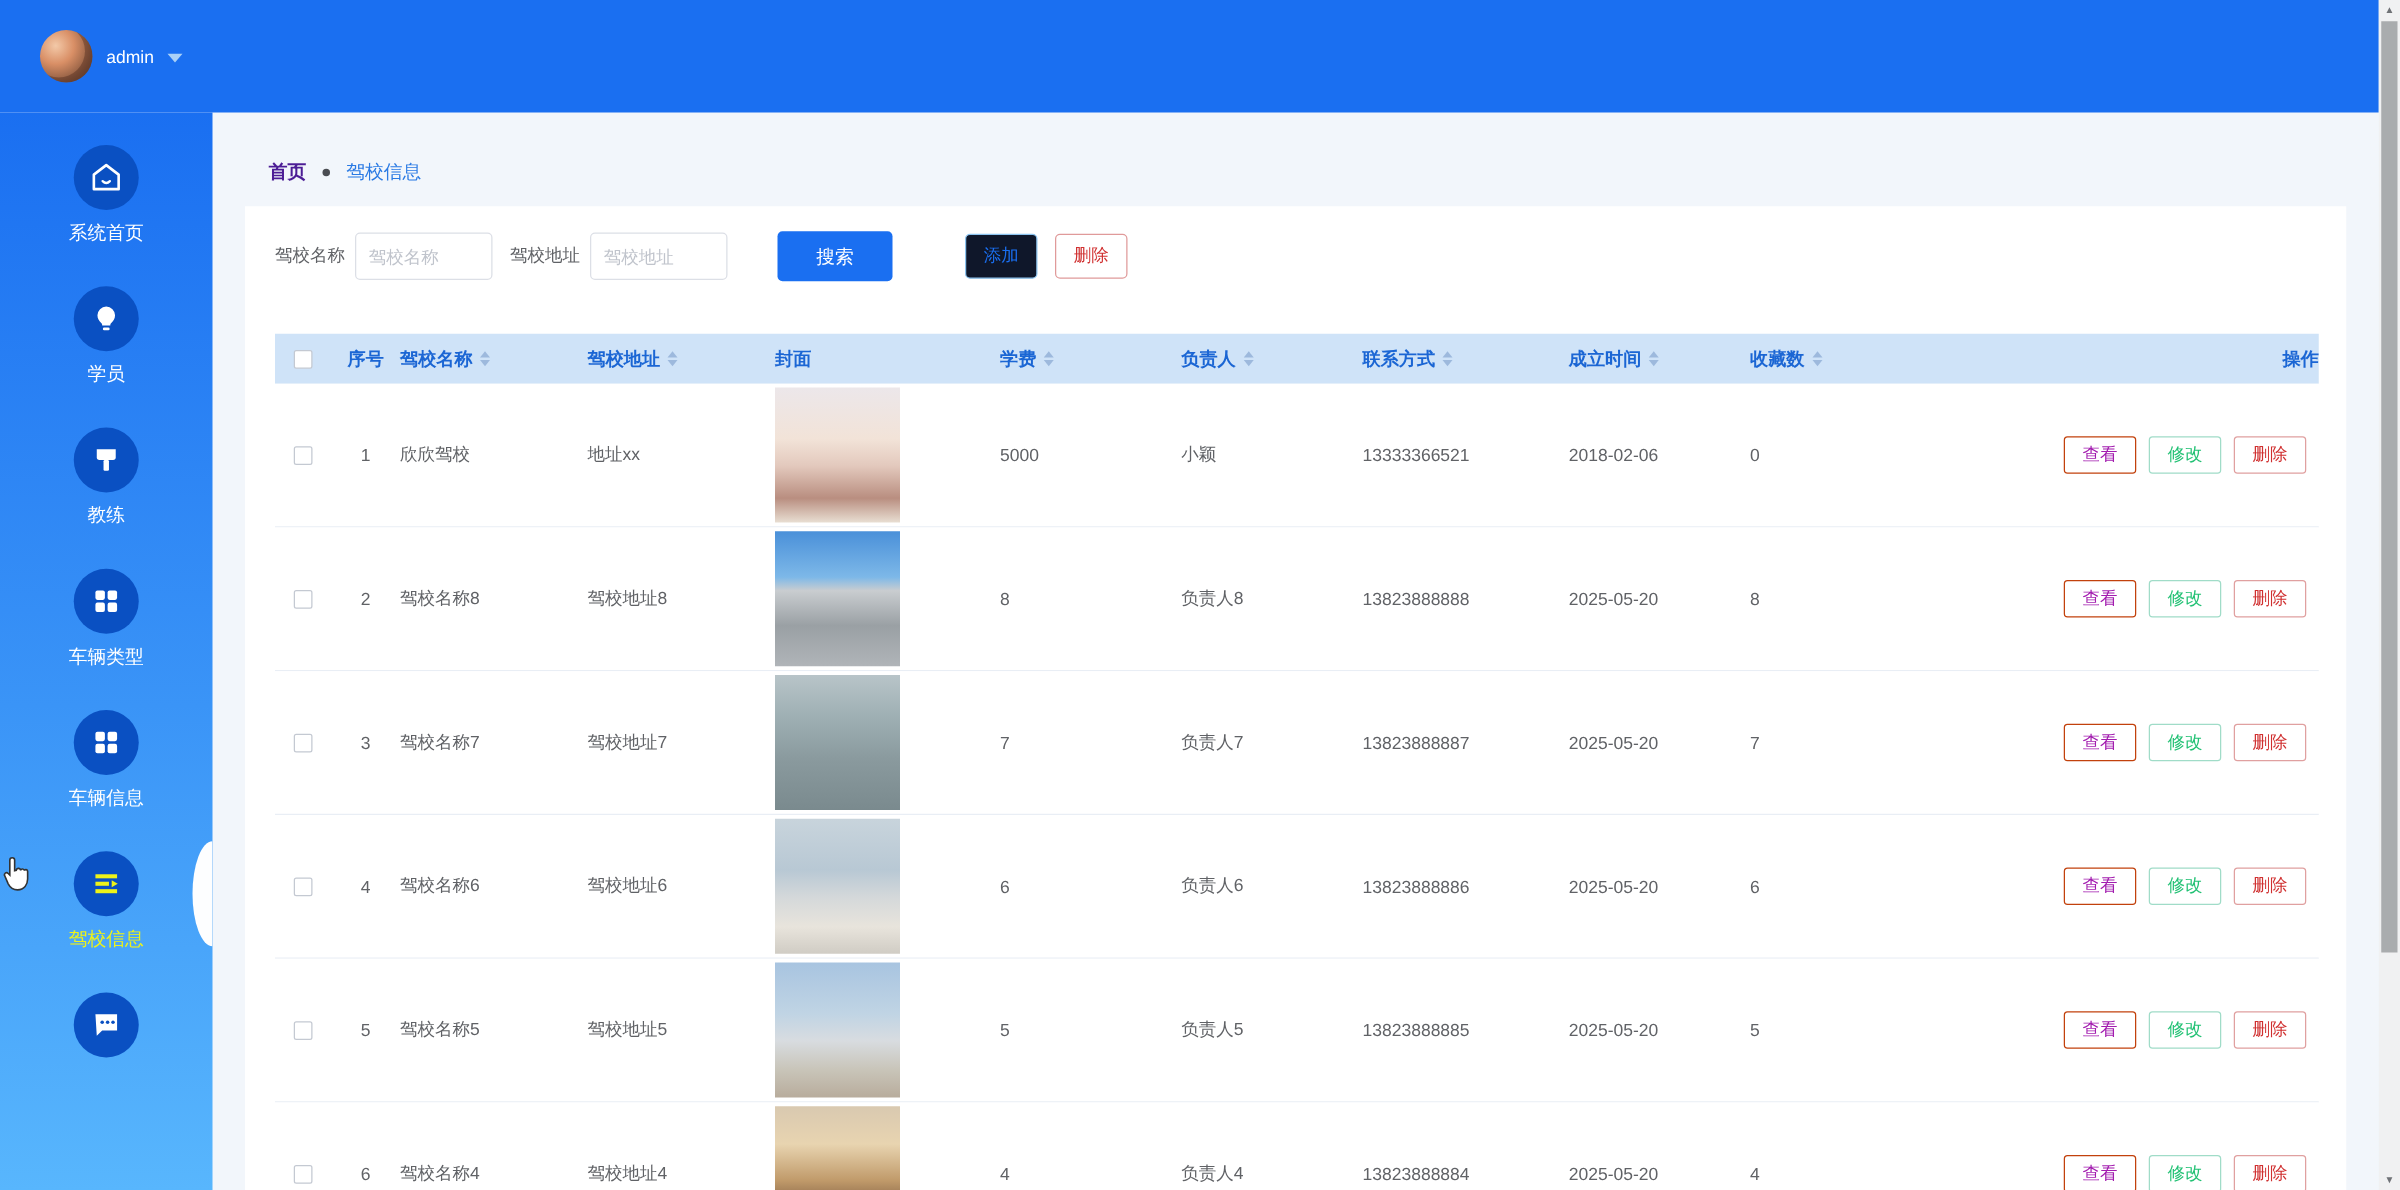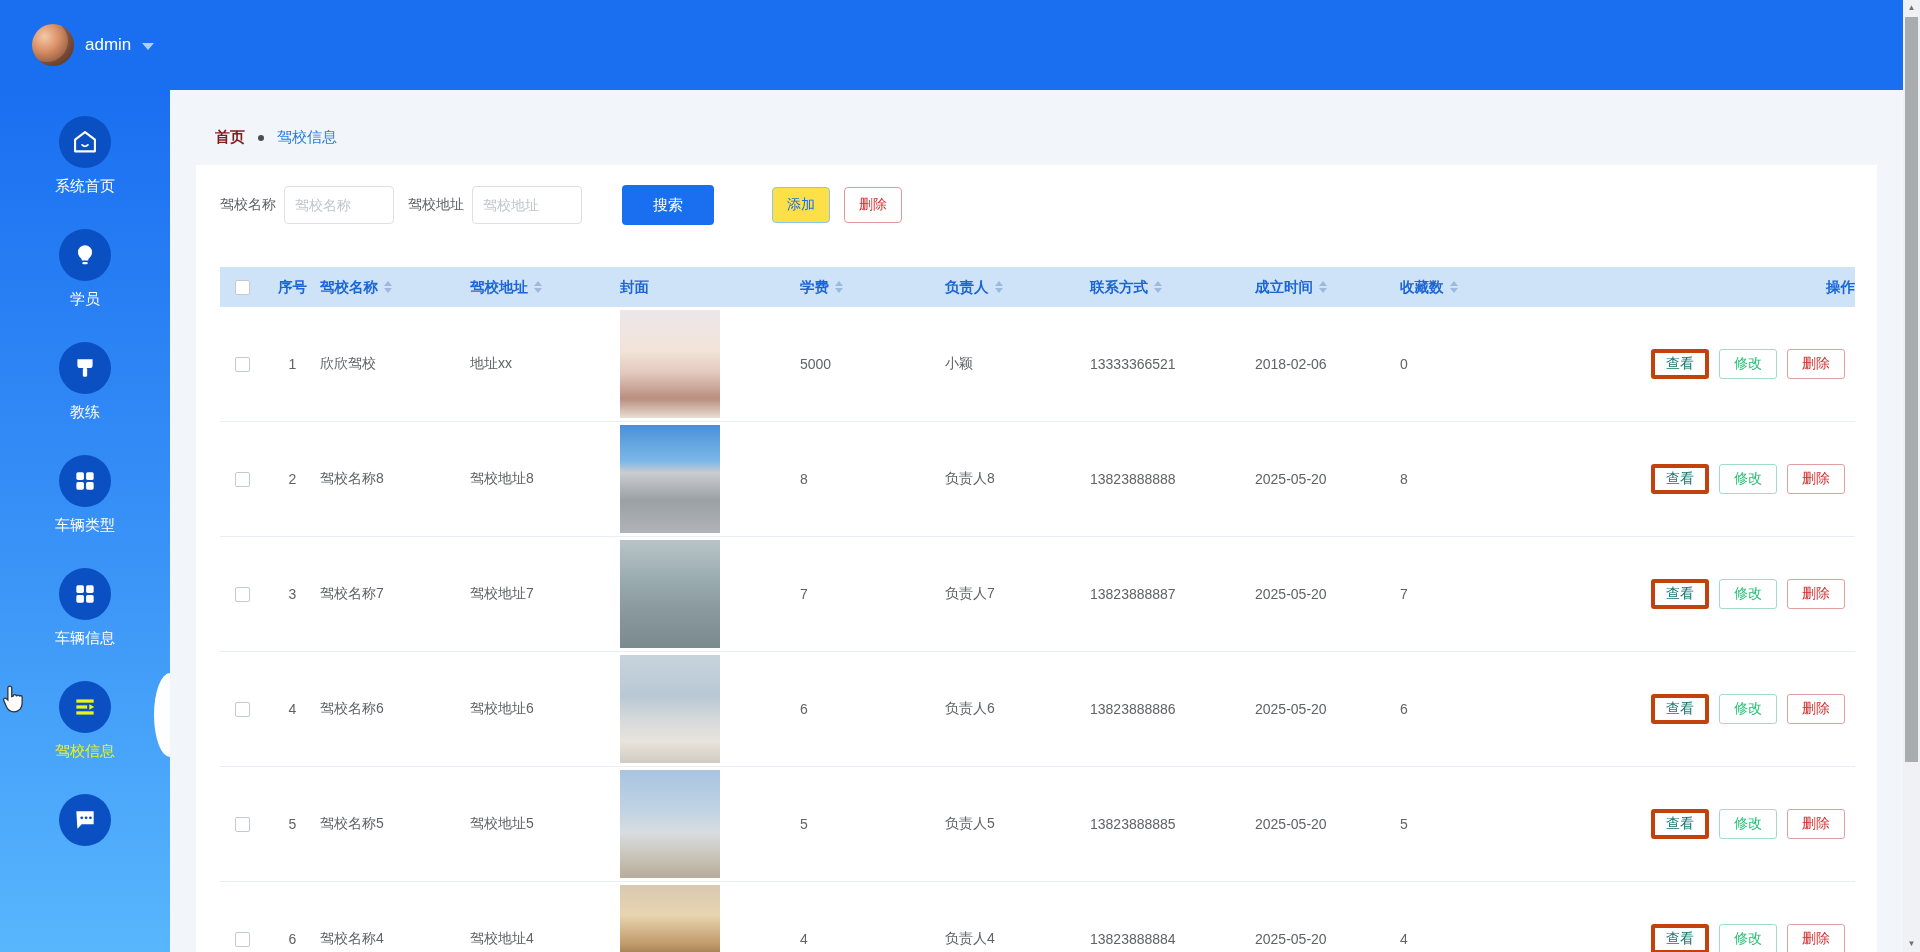--- a/index.html
+++ b/index.html
@@ -12,7 +12,7 @@
   .avatar { width:42px; height:42px; border-radius:50%; background:
       radial-gradient(circle at 30% 30%, #f3c9a8 0%, #d98f66 35%, #8b5a40 70%, #5a3a2c 100%);
       box-shadow: inset -6px -4px 0 rgba(60,30,20,.35); }
-  .username { color:#fff; font-size:17px; }
+  .username { color:#fff; font-size:14px; }
   .caret-down { width:0; height:0; border-left:6px solid transparent; border-right:6px solid transparent; border-top:7px solid #a9d0f7; margin-top:2px; }
 
   

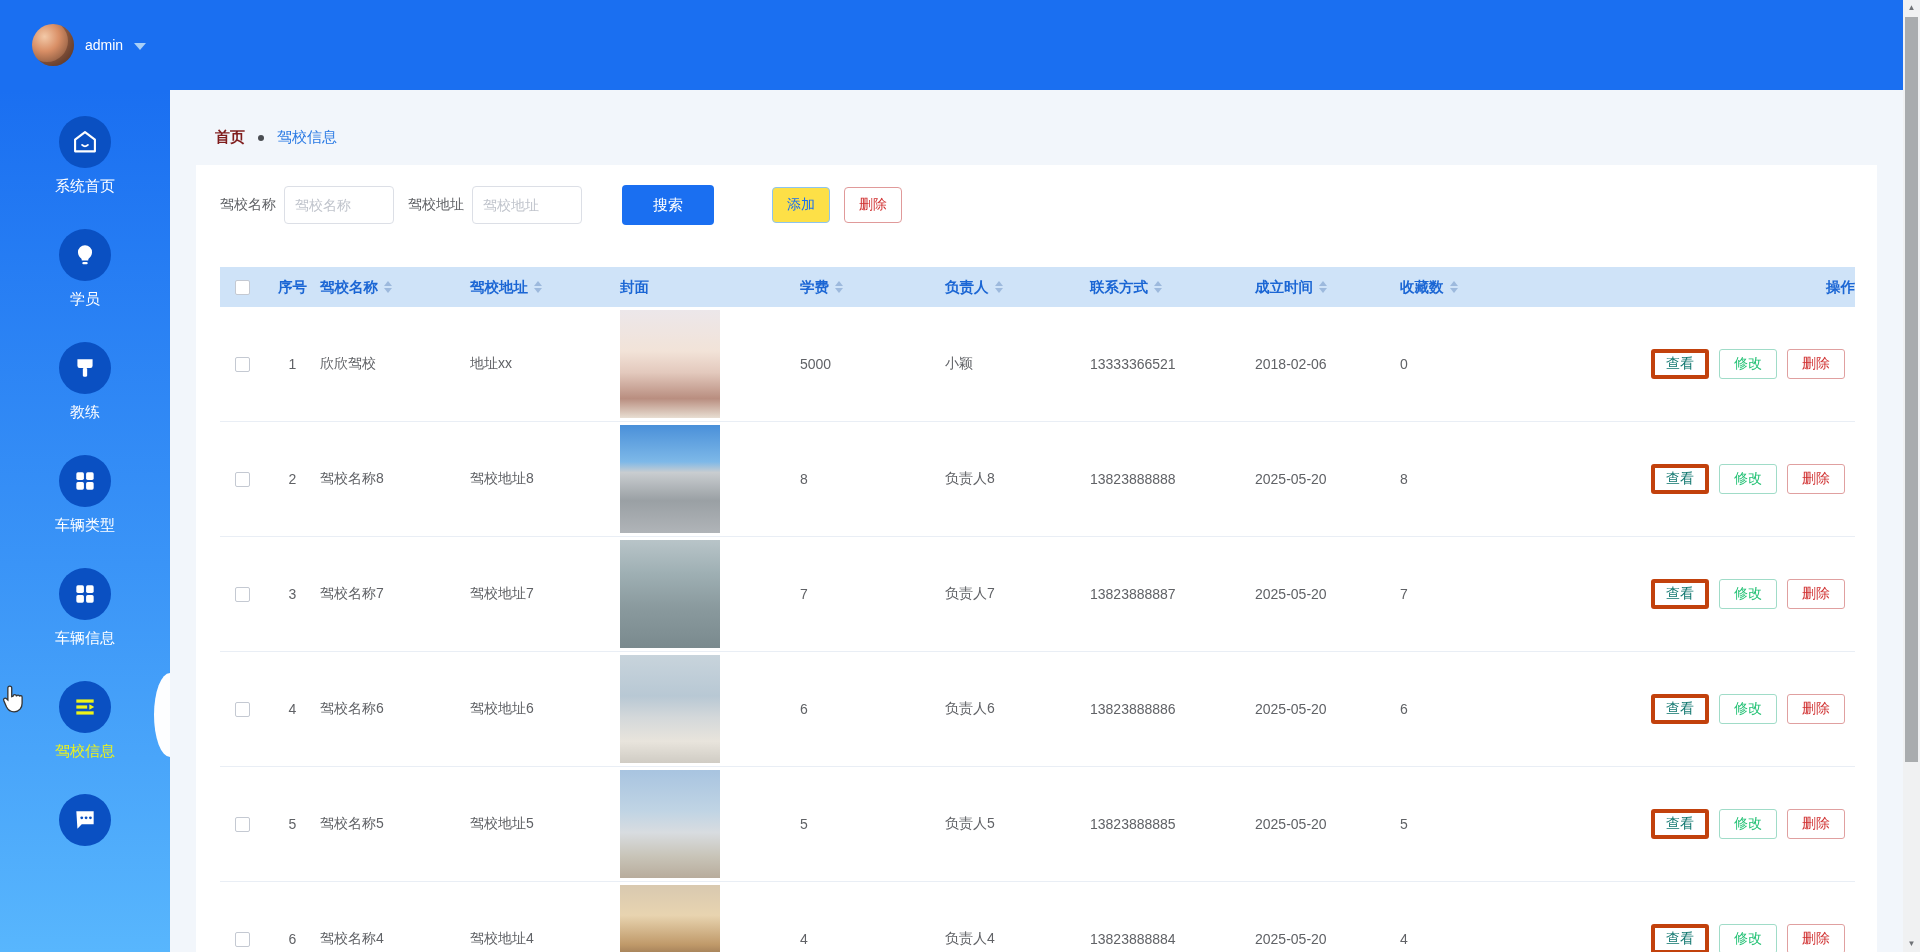--- a/index.html
+++ b/index.html
@@ -28,7 +28,7 @@
   
   .main { position:absolute; left:170px; top:90px; width:1733px; height:862px; }
   .breadcrumb { position:absolute; left:45px; top:38px; display:flex; align-items:center; gap:13px; font-size:15px; }
-  .bc-home { color:#7f1d1d; font-weight:bold; }
+  .bc-home { color:#4c1d95; font-weight:bold; }
   .bc-dot { width:6px; height:6px; border-radius:50%; background:#4a4d52; }
   .bc-current { color:#2a7ae4; }
 

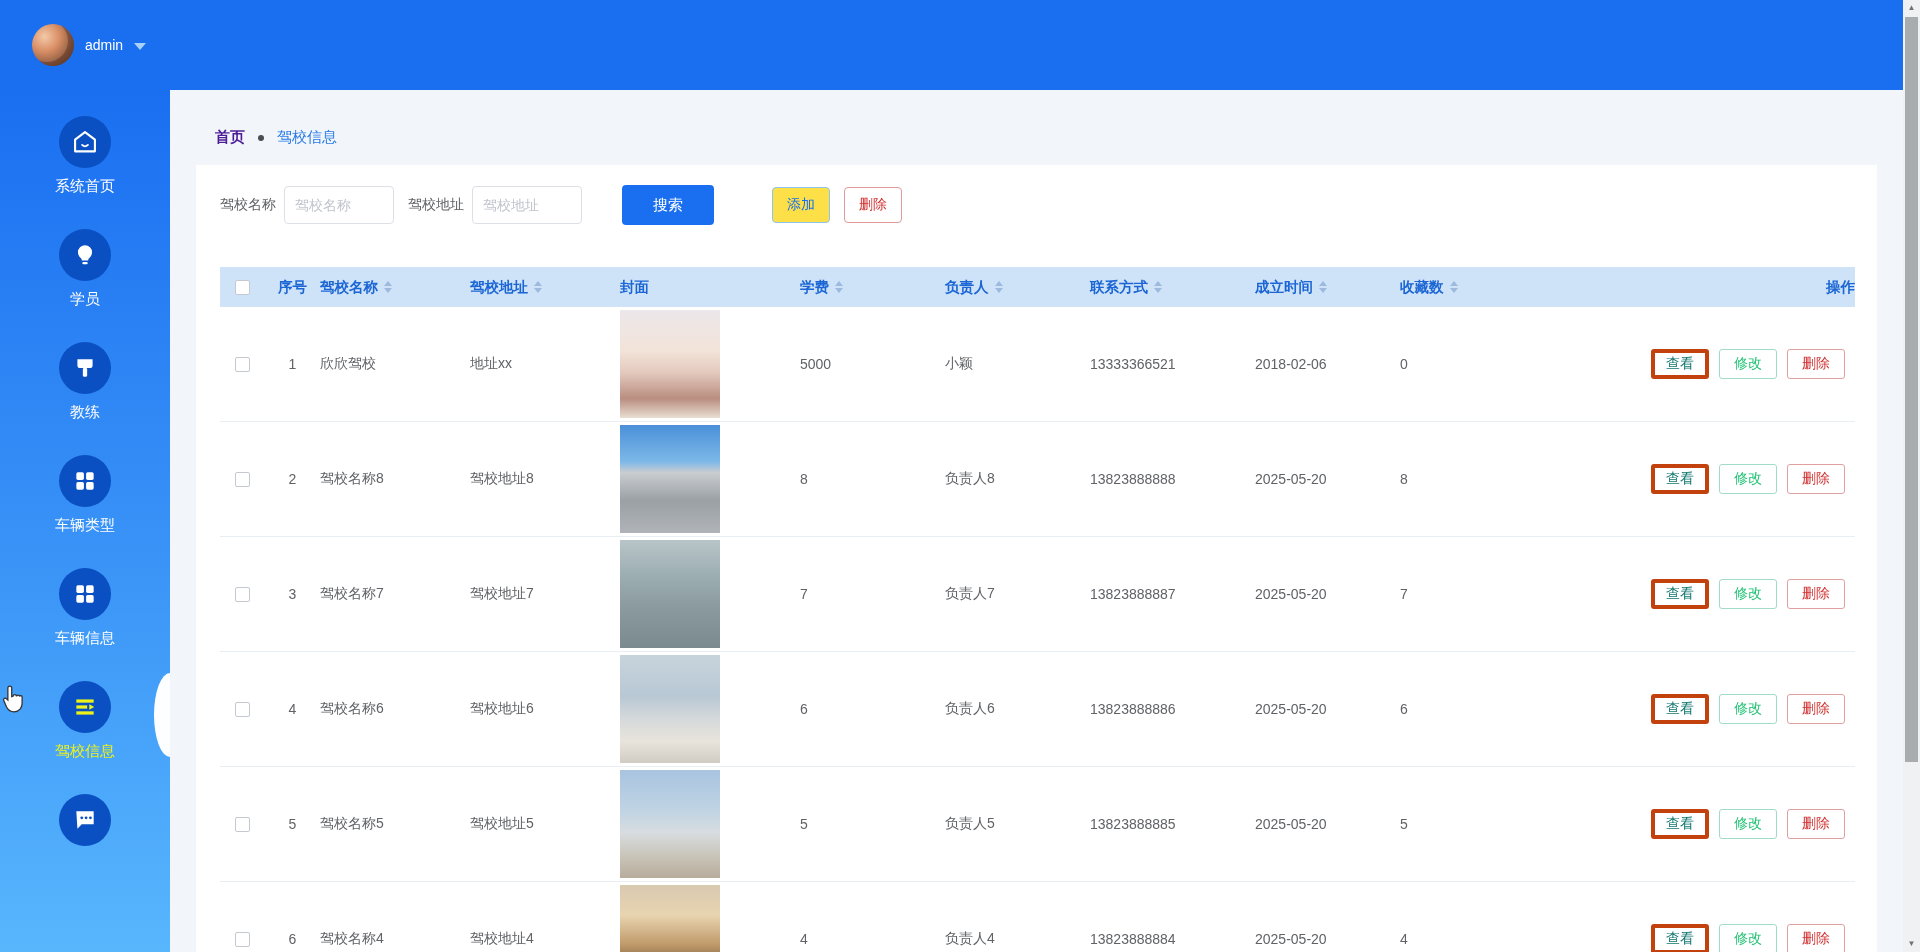--- a/index.html
+++ b/index.html
@@ -41,7 +41,7 @@
   .f-input::placeholder { color:#c0c4cc; }
   .btn { font-family:inherit; cursor:pointer; }
   .btn-search { width:92px; height:40px; background:#1a6ff1; color:#fff; border:none; border-radius:4px; font-size:15px; margin-left:26px; }
-  .btn-add { width:58px; height:36px; background:#fde047; border:1px solid #8cc4f0; color:#1a6ff1; border-radius:4px; font-size:14px; margin-left:58px; }
+  .btn-add { width:58px; height:36px; background:#0f172a; border:1px solid #8cc4f0; color:#1a6ff1; border-radius:4px; font-size:14px; margin-left:58px; }
   .btn-del { width:58px; height:36px; background:#fff; border:1px solid #e09a9a; color:#d03030; border-radius:4px; font-size:14px; margin-left:14px; }
 
   

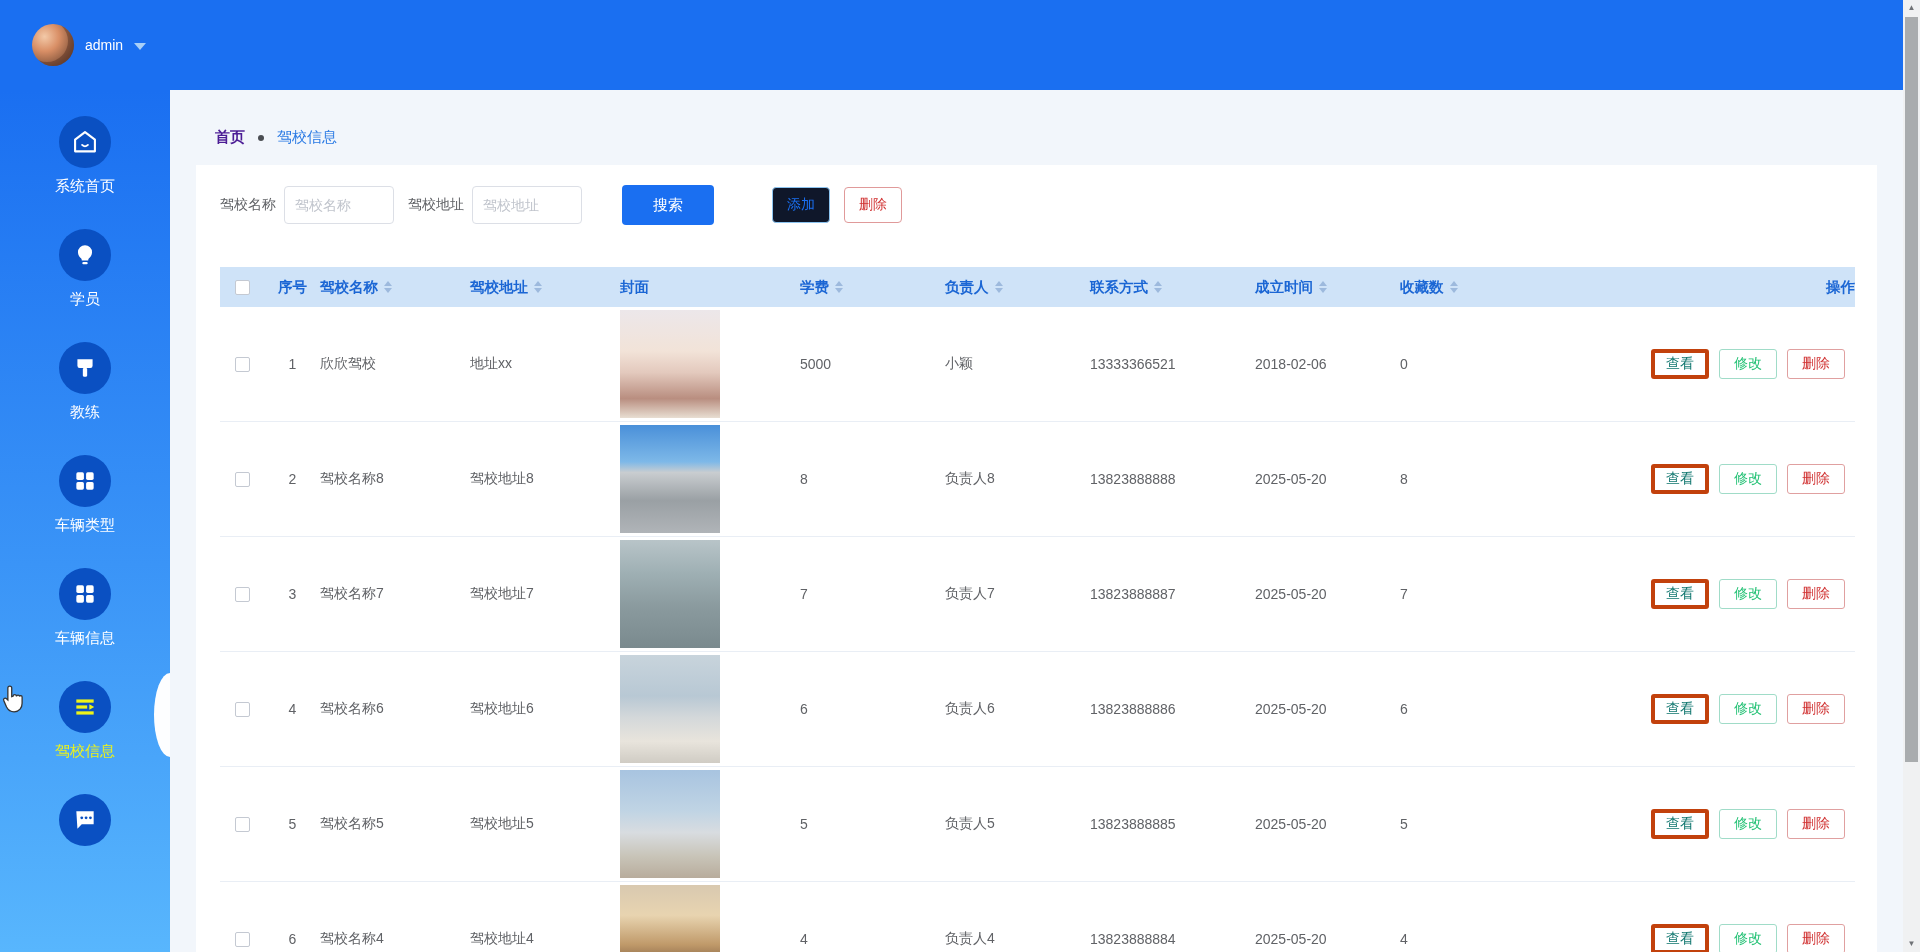--- a/index.html
+++ b/index.html
@@ -67,7 +67,7 @@
   .cover-6 { background:linear-gradient(180deg,#d9c9b0 0%,#e8d4b0 28%,#c09a6a 55%,#705038 80%,#504038 100%); }
 
   .abtn { width:58px; height:30px; border-radius:3px; background:#fff; font-size:14px; margin-right:10px; font-family:inherit; cursor:pointer; }
-  .a-view { border:4px solid #c2410c; color:#0f766e; }
+  .a-view { border:1px solid #c2410c; color:#a21caf; }
   .a-edit { border:1px solid #a0dcc8; color:#22c174; }
   .a-del  { border:1px solid #e0a0a0; color:#d03030; }
 

